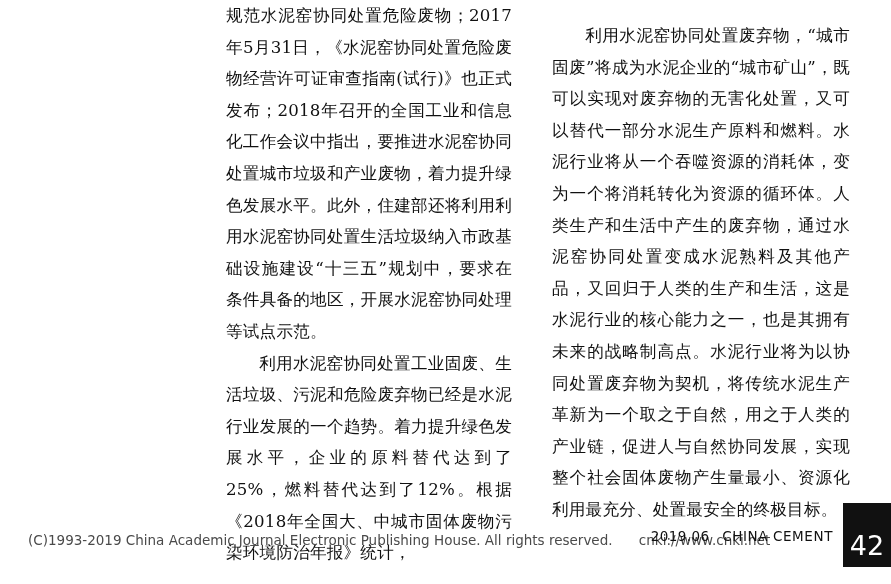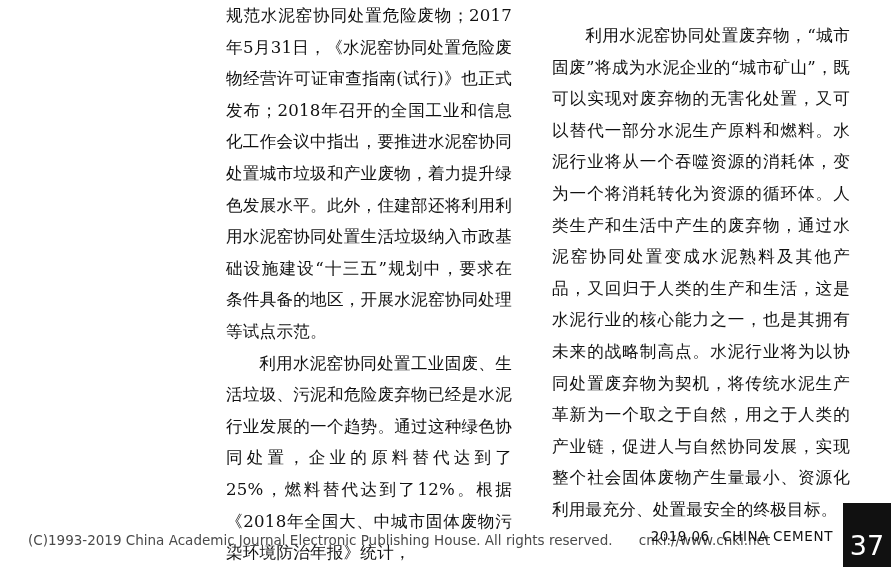--- a/index.html
+++ b/index.html
@@ -130,7 +130,7 @@
 
     <div class="col col-mid">
       <p class="para">规范水泥窑协同处置危险废物；2017年5月31日，《水泥窑协同处置危险废物经营许可证审查指南(试行)》也正式发布；2018年召开的全国工业和信息化工作会议中指出，要推进水泥窑协同处置城市垃圾和产业废物，着力提升绿色发展水平。此外，住建部还将利用利用水泥窑协同处置生活垃圾纳入市政基础设施建设“十三五”规划中，要求在条件具备的地区，开展水泥窑协同处理等试点示范。</p>
-      <p class="para indent">利用水泥窑协同处置工业固废、生活垃圾、污泥和危险废弃物已经是水泥行业发展的一个趋势。通过这种绿色协同处置，企业的原料替代达到了25%，燃料替代达到了12%。根据《2018年全国大、中城市固体废物污染环境防治年报》统计，</p>
+      <p class="para indent">利用水泥窑协同处置工业固废、生活垃圾、污泥和危险废弃物已经是水泥行业发展的一个趋势。着力提升绿色发展水平，企业的原料替代达到了25%，燃料替代达到了12%。根据《2018年全国大、中城市固体废物污染环境防治年报》统计，</p>
     </div>
 
     <div class="col col-gap"></div>

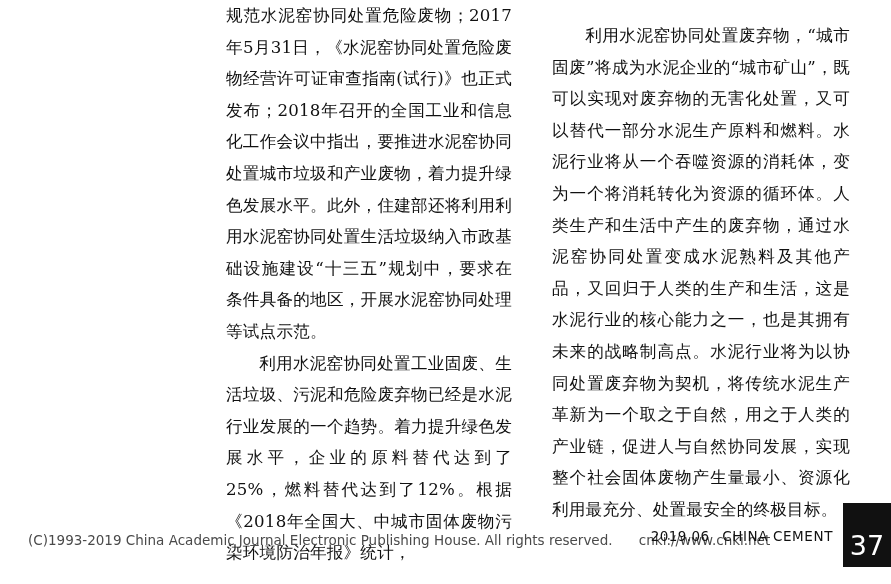--- a/index.html
+++ b/index.html
@@ -150,7 +150,7 @@
       <span class="issue">2019.06</span>
       <span class="title">CHINA CEMENT</span>
     </div>
-    <div class="page-number-box">37</div>
+    <div class="page-number-box">42</div>
   </div>
 
 </div>

